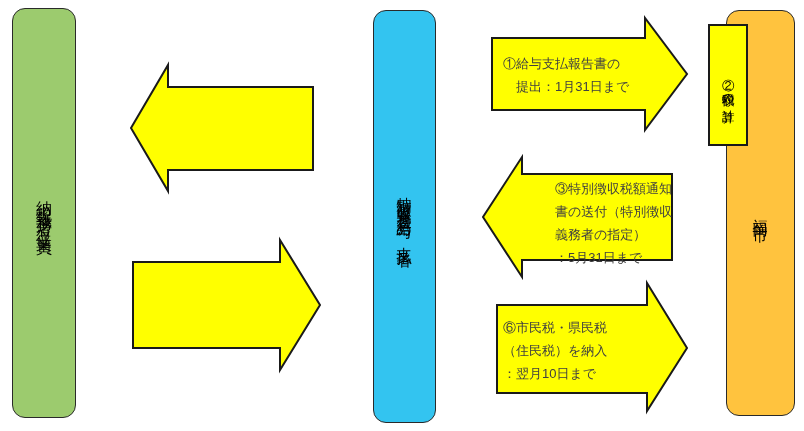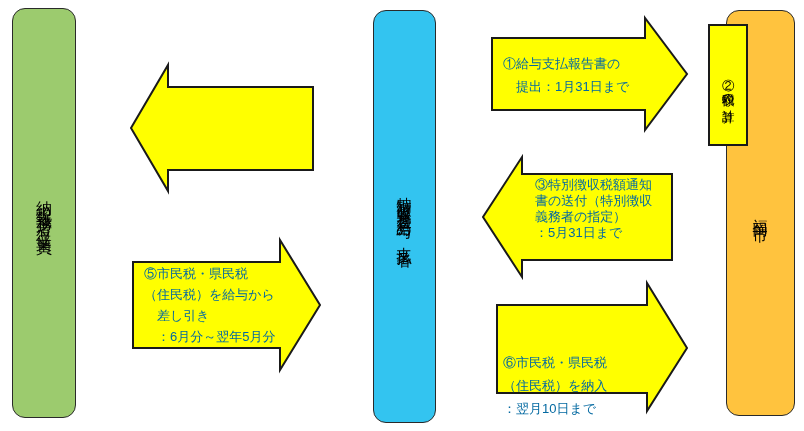--- a/index.html
+++ b/index.html
@@ -46,7 +46,7 @@
     position:absolute;z-index:2;
     white-space:pre-line;
     font-size:13px;
-    color:#0369a1;
+    color:#404040;
   }
   .t1{left:503px;top:52px;line-height:23px;}
   .t3{left:535px;top:177px;line-height:16px;}

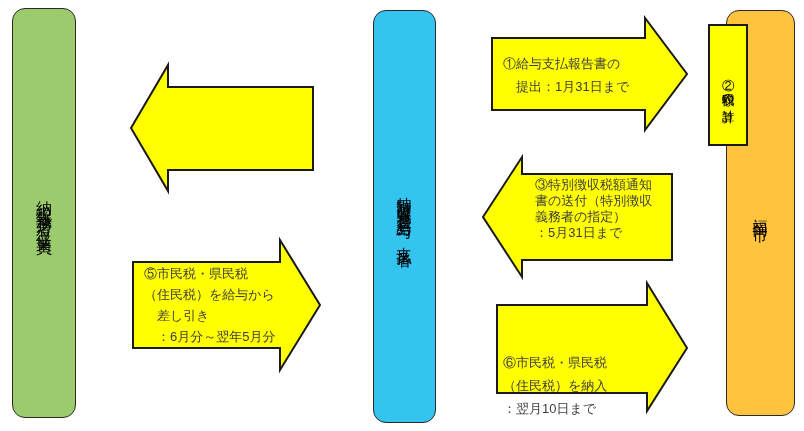--- a/index.html
+++ b/index.html
@@ -49,7 +49,7 @@
     color:#404040;
   }
   .t1{left:503px;top:52px;line-height:23px;}
-  .t3{left:535px;top:177px;line-height:16px;}
+  .t3{left:555px;top:177px;line-height:23px;}
   .t4{left:177px;top:96px;line-height:24px;}
   .t5{left:144px;top:263px;line-height:21px;}
   .t6{left:503px;top:316px;line-height:23px;margin-top:35px;}

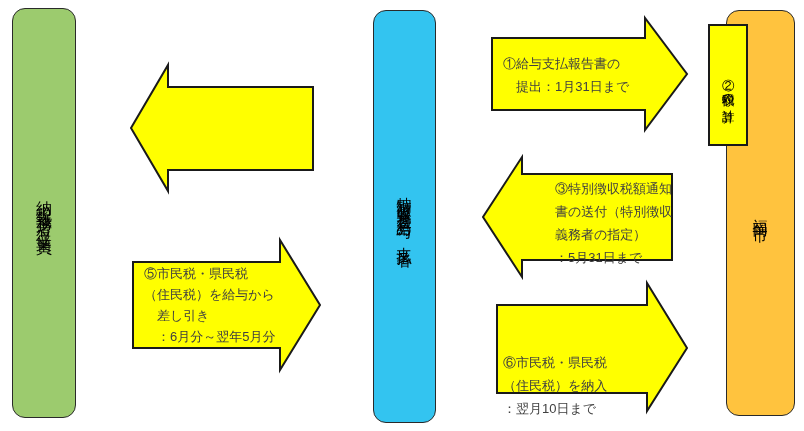--- a/index.html
+++ b/index.html
@@ -94,10 +94,6 @@
 書の送付（特別徴収
 義務者の指定）
 ：5月31日まで</div>
-  <div class="arrow-text t5">⑤市民税・県民税
-（住民税）を給与から
-　差し引き
-　：6月分～翌年5月分</div>
   <div class="arrow-text t6">⑥市民税・県民税
 （住民税）を納入
 ：翌月10日まで</div>

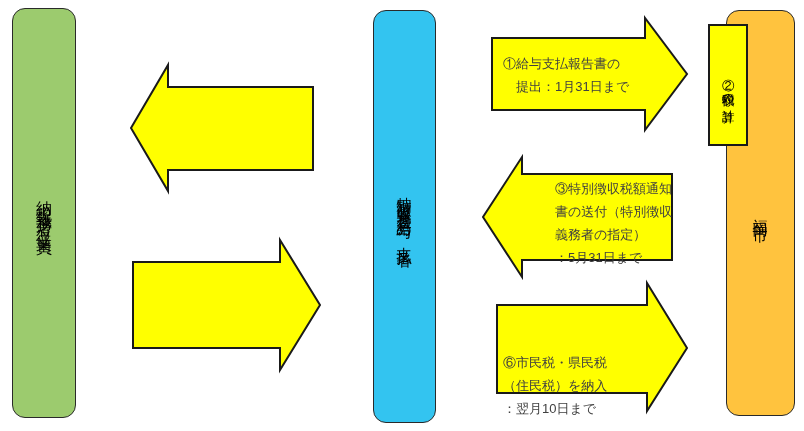--- a/index.html
+++ b/index.html
@@ -52,7 +52,7 @@
   .t3{left:555px;top:177px;line-height:23px;}
   .t4{left:177px;top:96px;line-height:24px;}
   .t5{left:144px;top:263px;line-height:21px;}
-  .t6{left:503px;top:316px;line-height:23px;margin-top:35px;}
+  .t6{left:503px;top:316px;line-height:23px;}
 </style>
 </head>
 <body>

